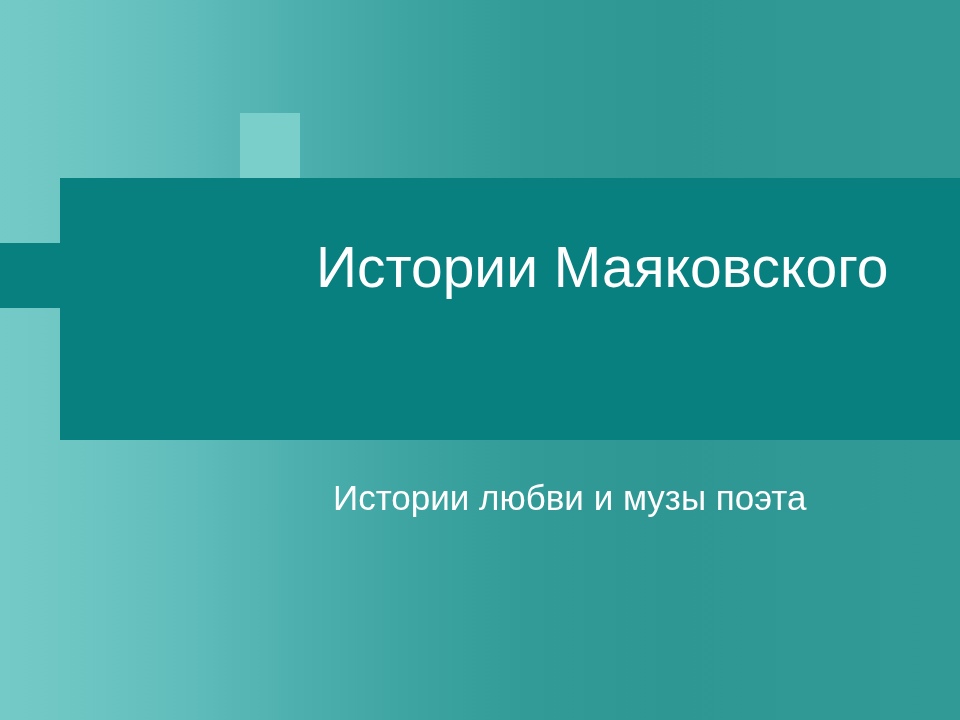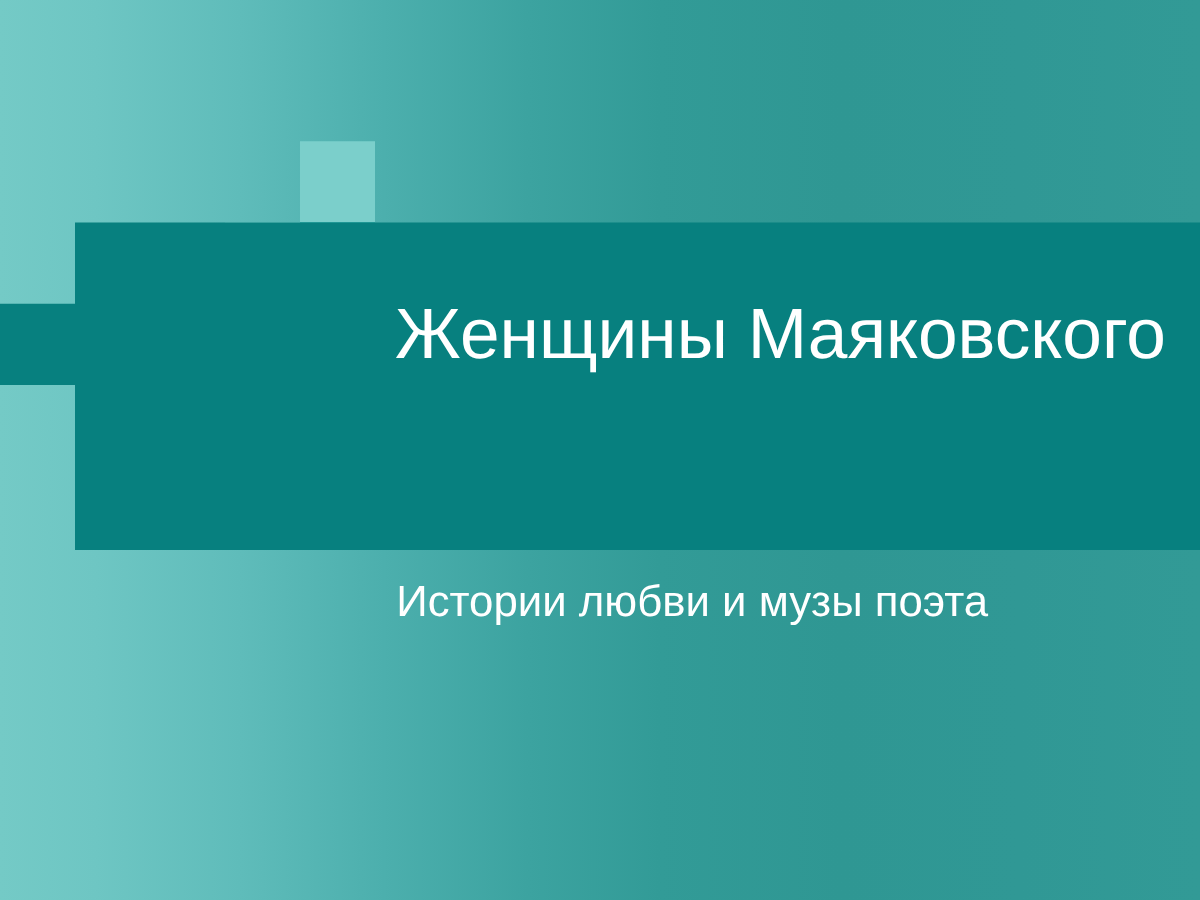--- a/index.html
+++ b/index.html
@@ -103,7 +103,7 @@
   <div id="title-band" style="left: 60px; top: 178px; width: 900px; height: 262px; background: rgb(7, 128, 127);"></div>
 
   <div id="title-block">
-    <h1 id="slide-title" style="color: rgb(255, 255, 255);">Женщины Маяковского</h1>
+    <h1 id="slide-title" style="color: rgb(255, 255, 255);">Истории Маяковского</h1>
   </div>
 
   <div id="subtitle-block">

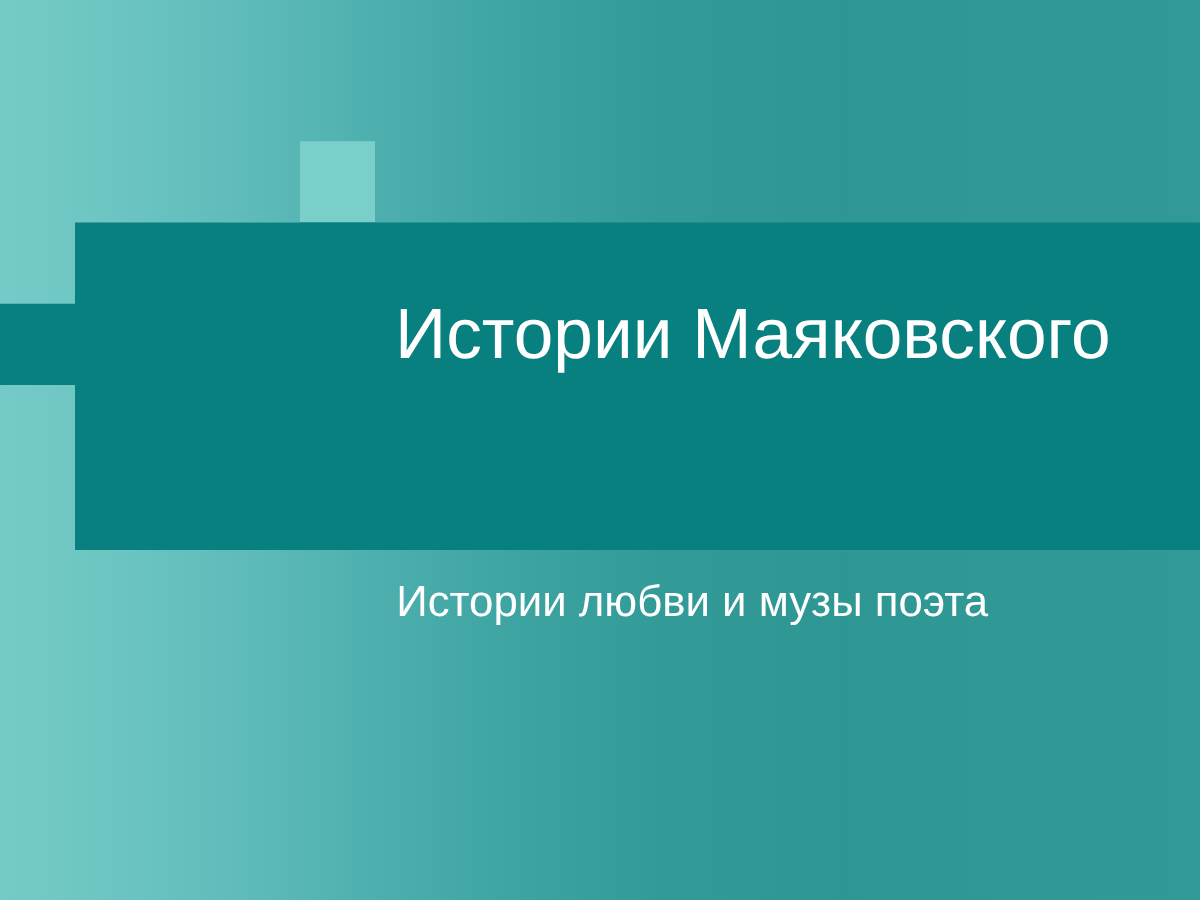--- a/index.html
+++ b/index.html
@@ -74,7 +74,7 @@
     width: 640px;
   }
   #slide-subtitle {
-    margin: 1px;
+    margin: 17px;
     color: #ffffff;
     font-size: 35px;
     font-weight: normal;

